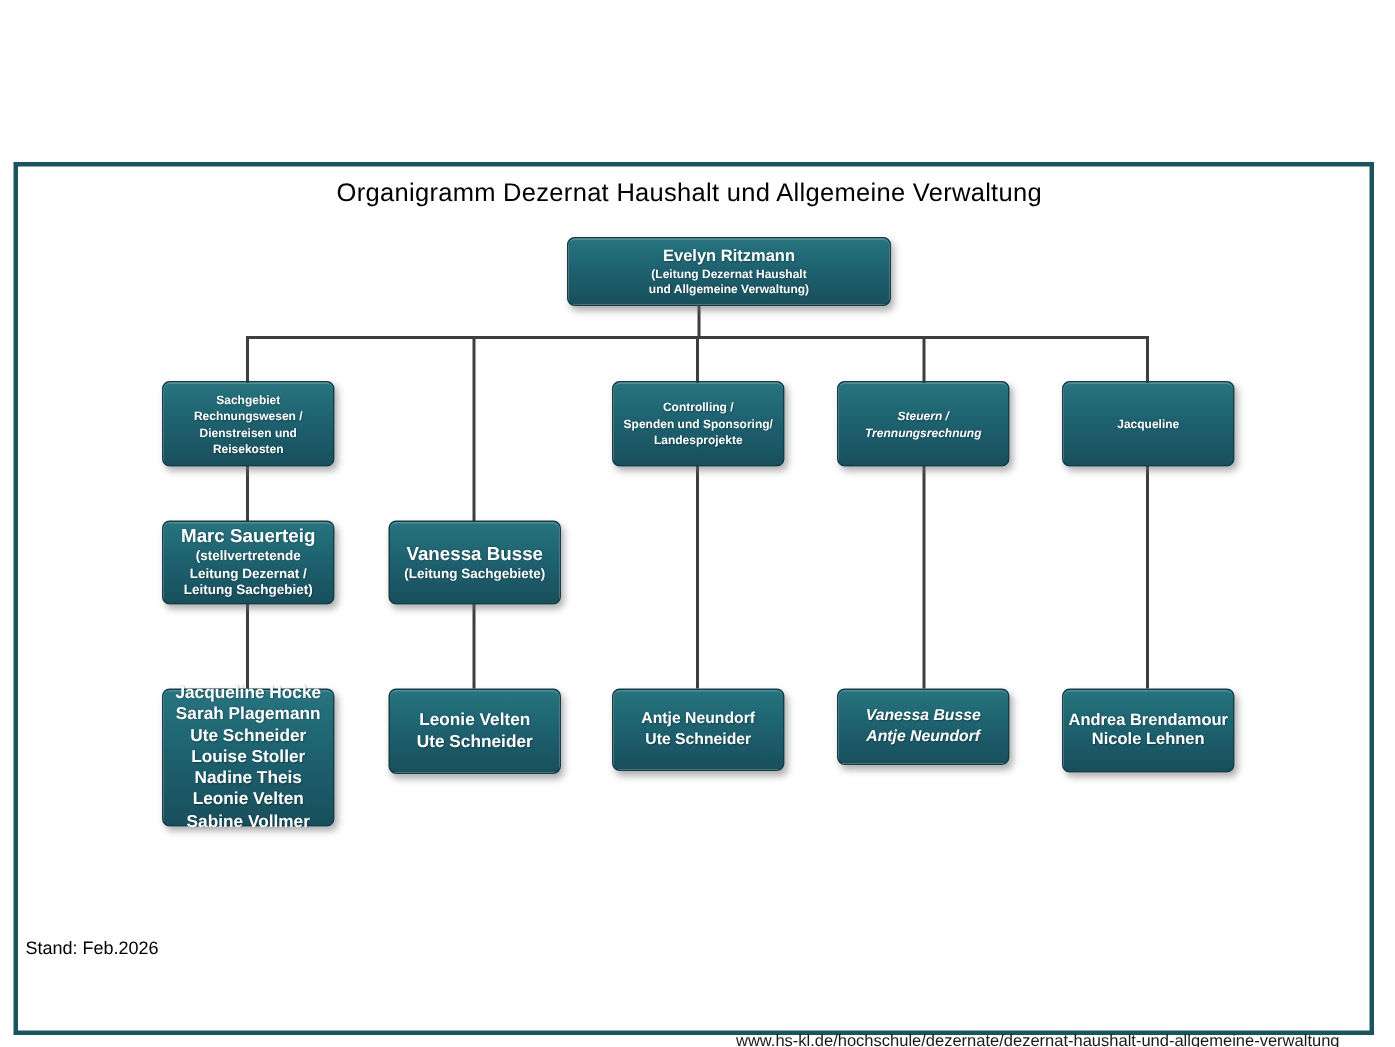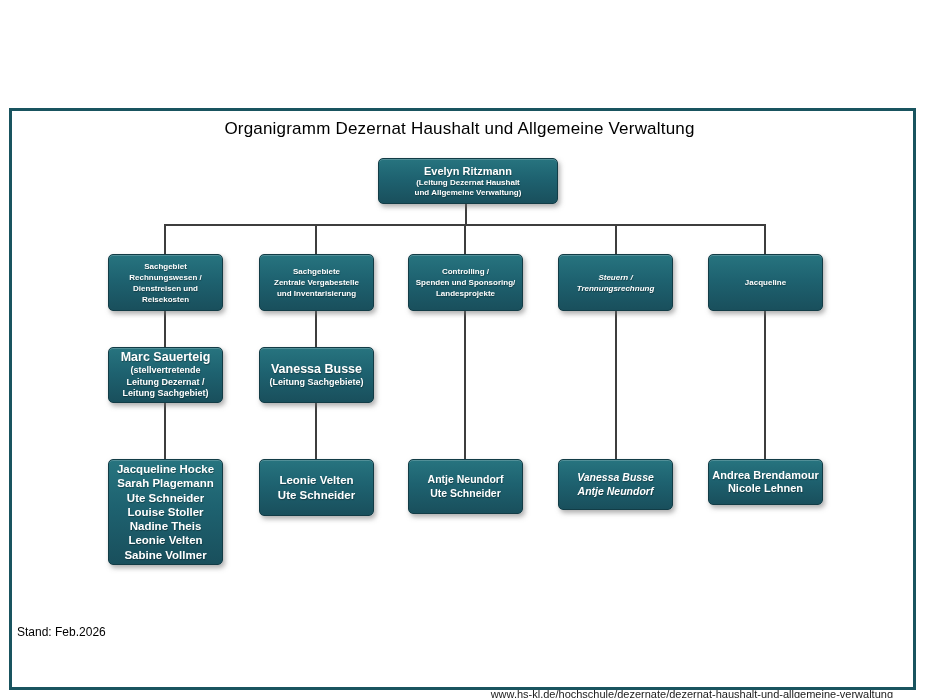--- a/index.html
+++ b/index.html
@@ -54,7 +54,7 @@
   }
   .multiline { white-space: pre-line; }
   
-  #box-root { left: 378px; top: 158px; width: 180px; height: 46px; }
+  #box-root { left: 378px; top: 158px; width: 216px; height: 46px; }
   #box-root .name { font-size: 11px; line-height: 13px; }
   #box-root .role { font-size: 8px;  line-height: 10px; }
   

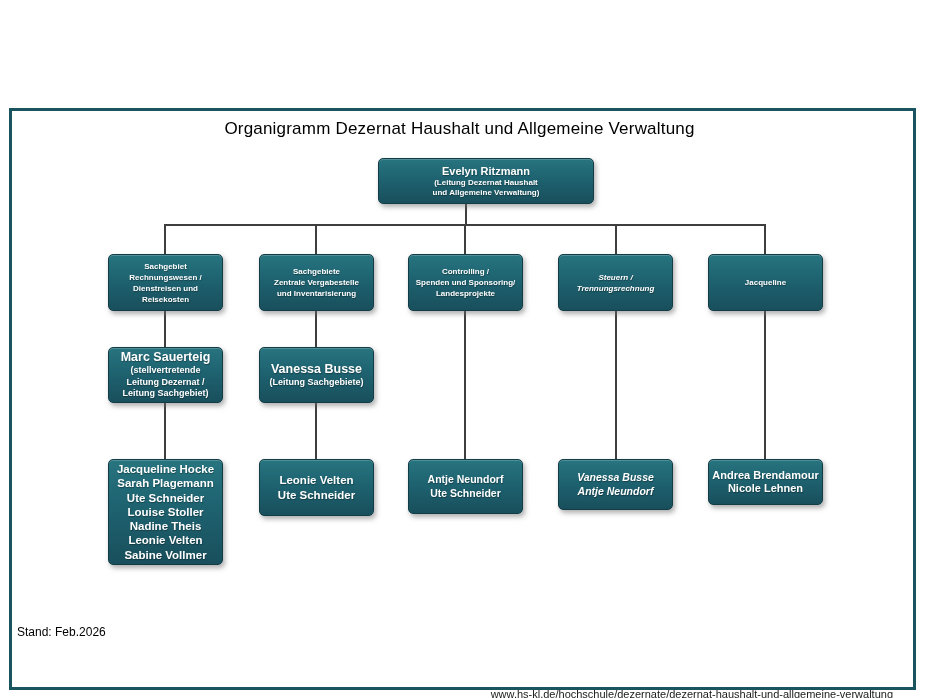--- a/index.html
+++ b/index.html
@@ -122,9 +122,6 @@
 Rechnungswesen /
 Dienstreisen und
 Reisekosten</div>
-  <div class="box dept colx2 multiline">Sachgebiete
-Zentrale Vergabestelle
-und Inventarisierung</div>
   <div class="box dept colx3 multiline">Controlling /
 Spenden und Sponsoring/
 Landesprojekte</div>

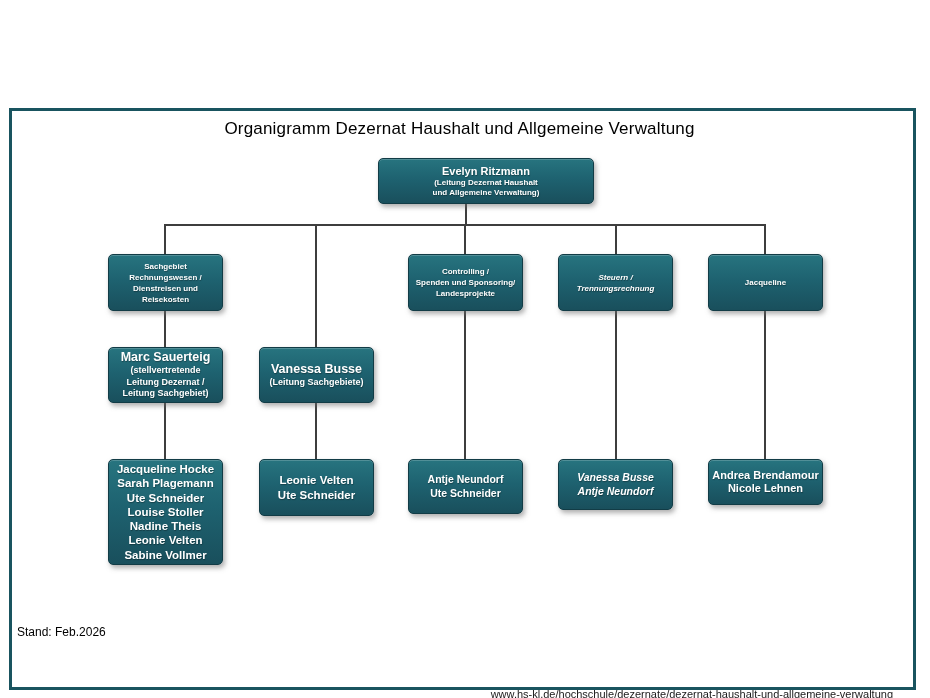--- a/index.html
+++ b/index.html
@@ -68,7 +68,7 @@
   .colx3 { left: 408px; }
   .colx4 { left: 558px; font-style: italic; }
   .colx5 { left: 708px; }
-  #staff-1 { height: 106px; }
+  #staff-1 { height: 92px; }
   #staff-2 { height: 57px; }
   #staff-3 { height: 55px; font-size: 10.5px; line-height: 13.5px; }
   #staff-4 { height: 51px; font-size: 10.5px; line-height: 13.5px; }

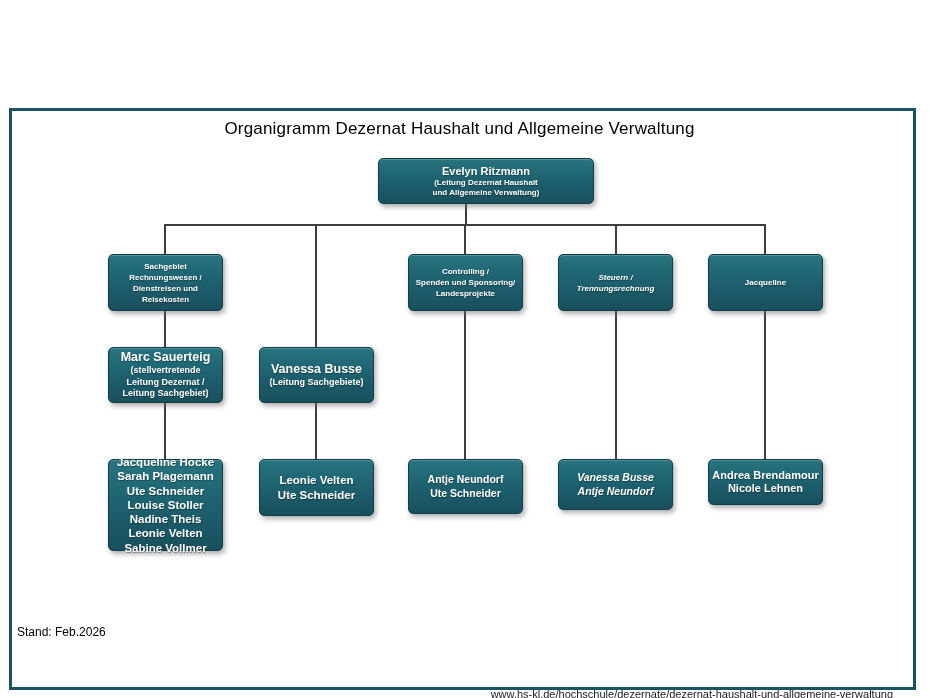--- a/index.html
+++ b/index.html
@@ -72,7 +72,7 @@
   #staff-2 { height: 57px; }
   #staff-3 { height: 55px; font-size: 10.5px; line-height: 13.5px; }
   #staff-4 { height: 51px; font-size: 10.5px; line-height: 13.5px; }
-  #staff-5 { height: 46px; font-size: 11px;   line-height: 13.5px; }
+  #staff-5 { height: 56px; font-size: 11px;   line-height: 13.5px; }
   
   #root-stub  { left: 465px; top: 204px; height: 21px; }
   #main-hline { left: 164px; top: 224px; width: 602px; }

